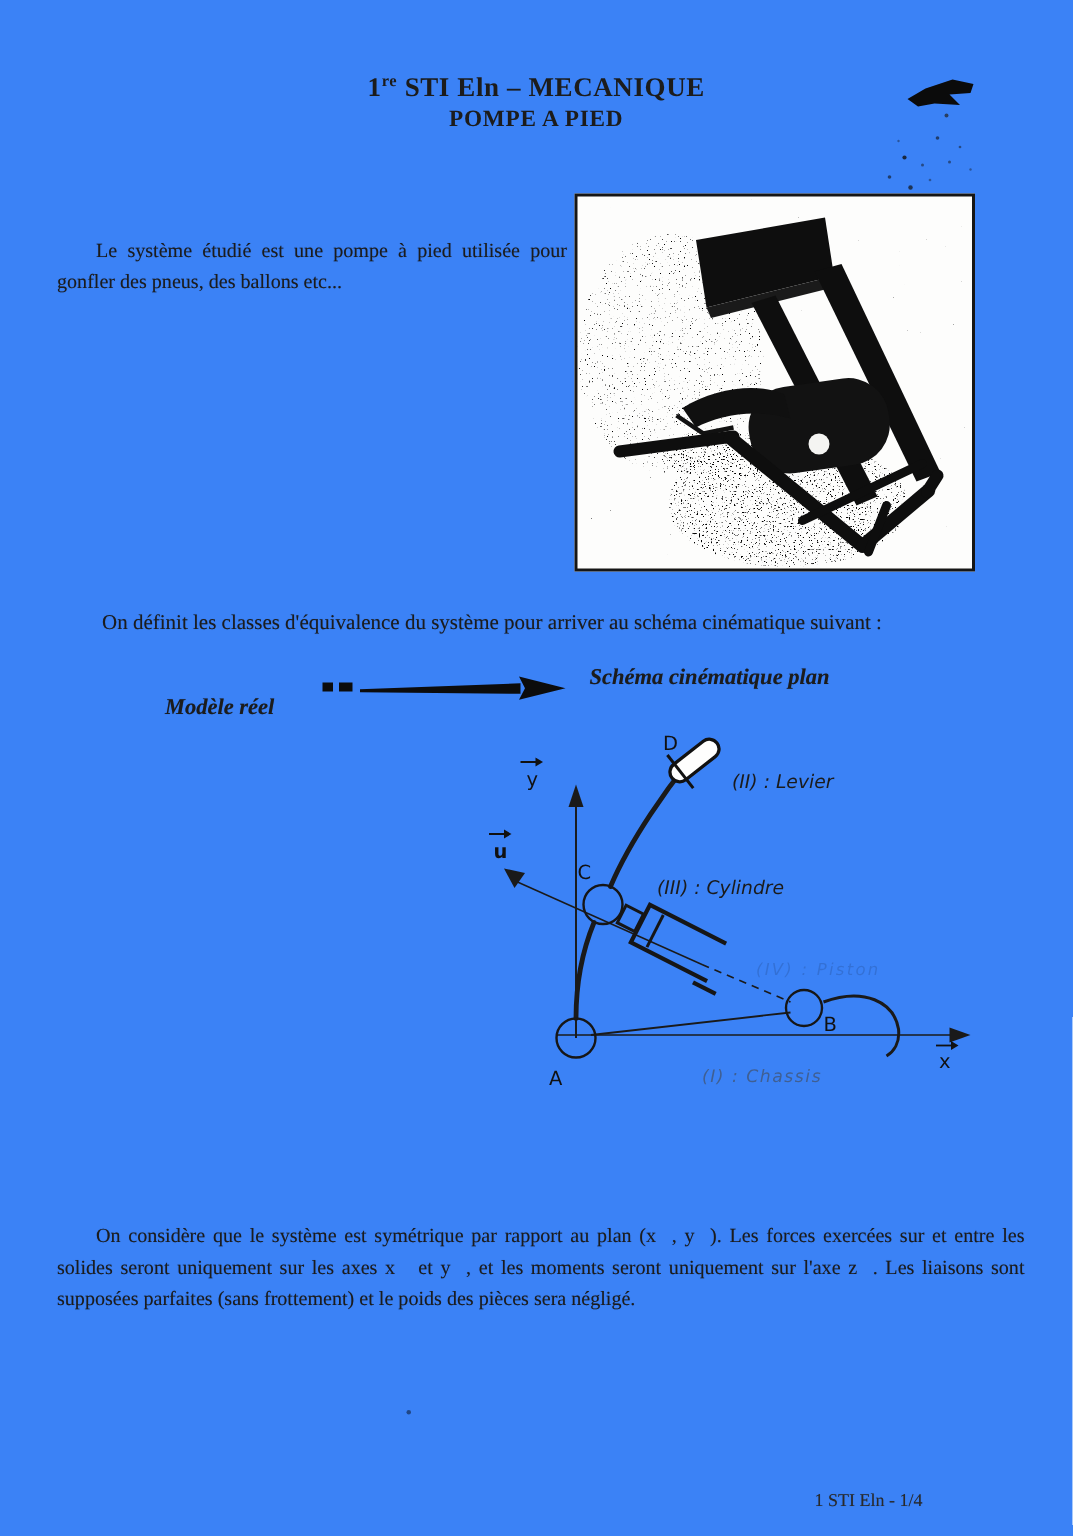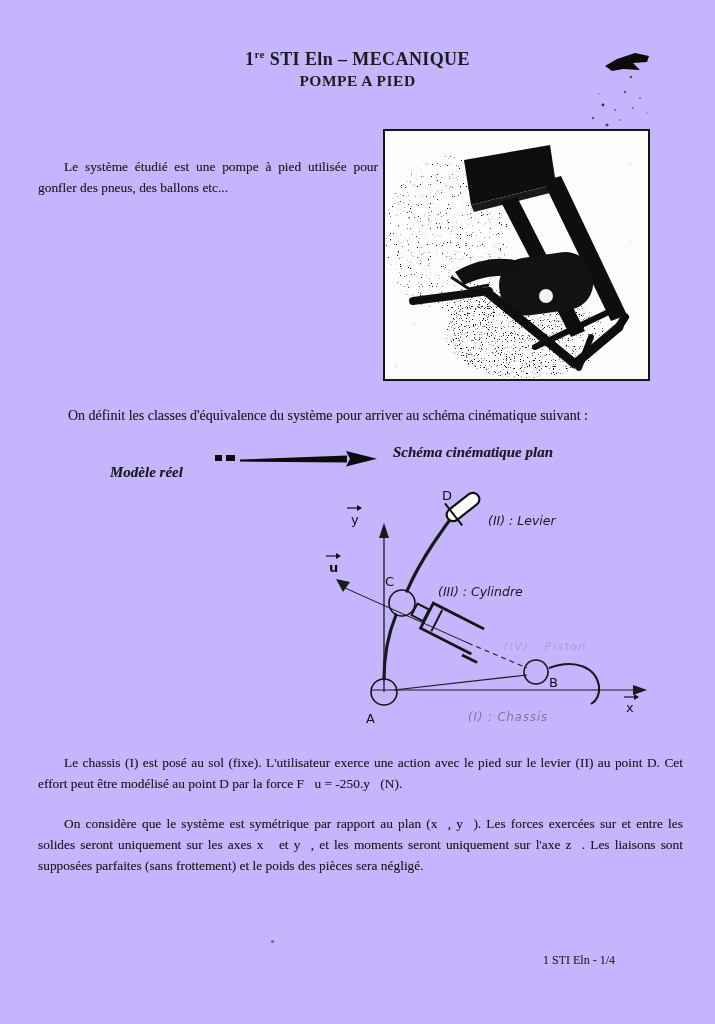--- a/index.html
+++ b/index.html
@@ -4,7 +4,7 @@
 <style>
   html,body{margin:0;padding:0;background:#ffffff;}
   body{width:715px;height:1024px;position:relative;font-family:"Liberation Serif",serif;color:#1c1c1c;overflow:hidden;}
-  .page{position:absolute;inset:0;background:#c4b5fd;padding-left:32px;}
+  .page{position:absolute;inset:0;background:#3b82f6;padding-left:32px;}
   .abs{position:absolute;}
   
   .title-block{top:48px;left:0;width:715px;text-align:center;}

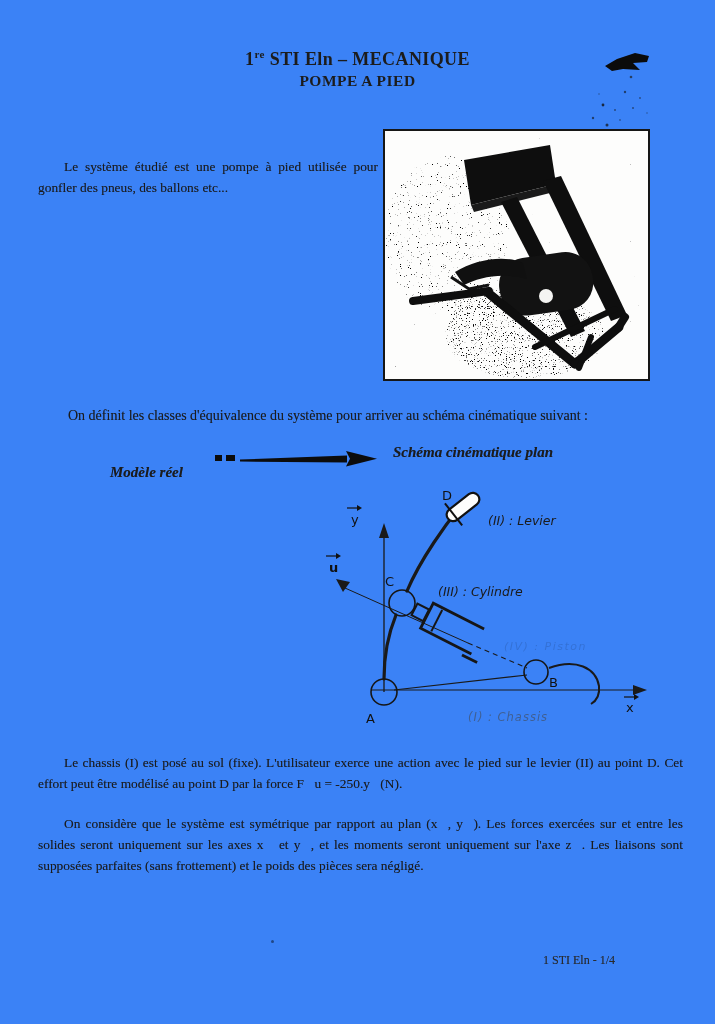--- a/index.html
+++ b/index.html
@@ -186,7 +186,6 @@
     <text x="468" y="721" class="dg-chassis">(I) : Chassis</text>
   </svg>
 
-  <div class="abs para wide" style="left:38px;top:752px;">Le chassis (I) est posé au sol (fixe). L'utilisateur exerce une action avec le pied sur le levier (II) au point D. Cet effort peut être modélisé au point D par la force F⃗u = -250.y⃗(N).</div>
   <div class="abs para wide" style="left:38px;top:813px;">On considère que le système est symétrique par rapport au plan (x⃗, y⃗). Les forces exercées sur et entre les solides seront uniquement sur les axes x⃗ et y⃗, et les moments seront uniquement sur l'axe z⃗. Les liaisons sont supposées parfaites (sans frottement) et le poids des pièces sera négligé.</div>
 
   <div class="abs dot-mark"></div>

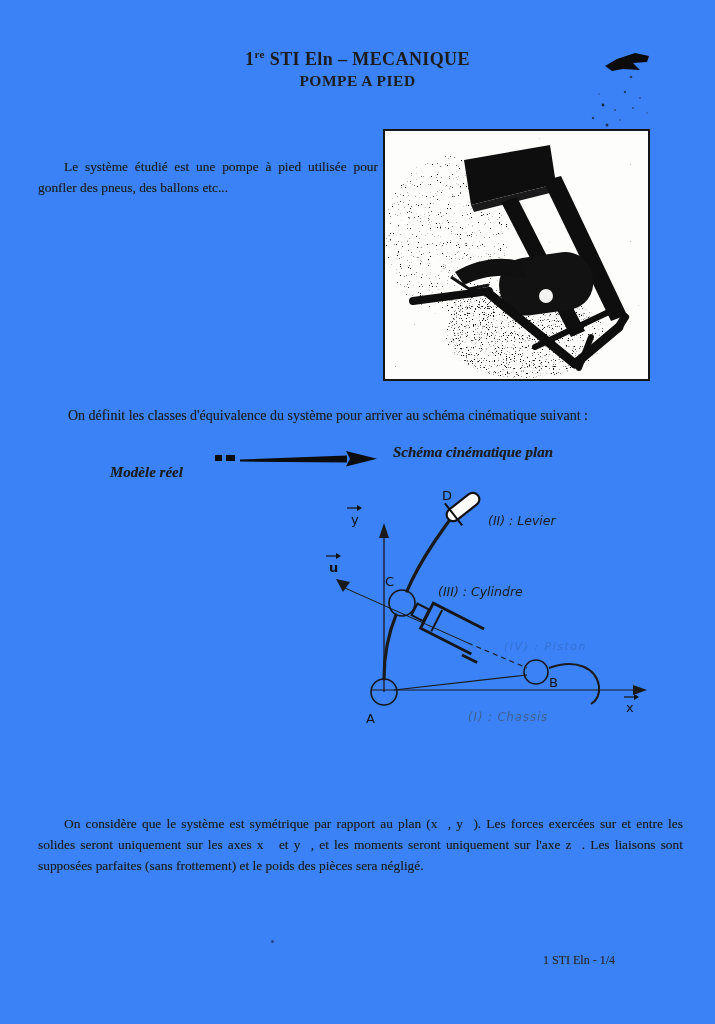--- a/index.html
+++ b/index.html
@@ -21,7 +21,7 @@
   
   .photo-frame{left:383px;top:129px;width:263px;height:248px;border:2px solid #161616;background:#fdfdfc;}
   
-  .footer{left:543px;top:953px;font-size:12px;color:#2a2a2a;text-shadow:0 0 .5px rgba(0,0,0,.3);}
+  .footer{left:543px;top:993px;font-size:12px;color:#2a2a2a;text-shadow:0 0 .5px rgba(0,0,0,.3);}
   .dot-mark{left:271px;top:940px;width:3px;height:3px;background:rgba(0,0,0,.45);border-radius:50%;}
   svg text{font-family:"DejaVu Sans",sans-serif;}
   .dg-pt{font-size:13px;fill:#111;}

